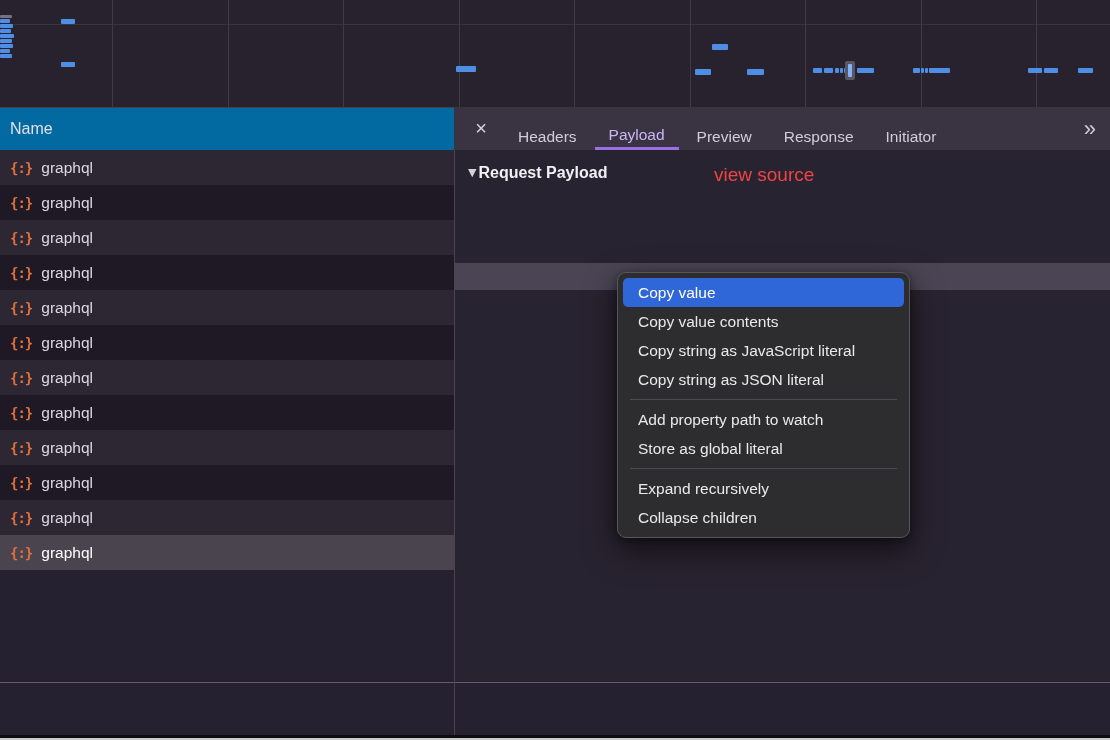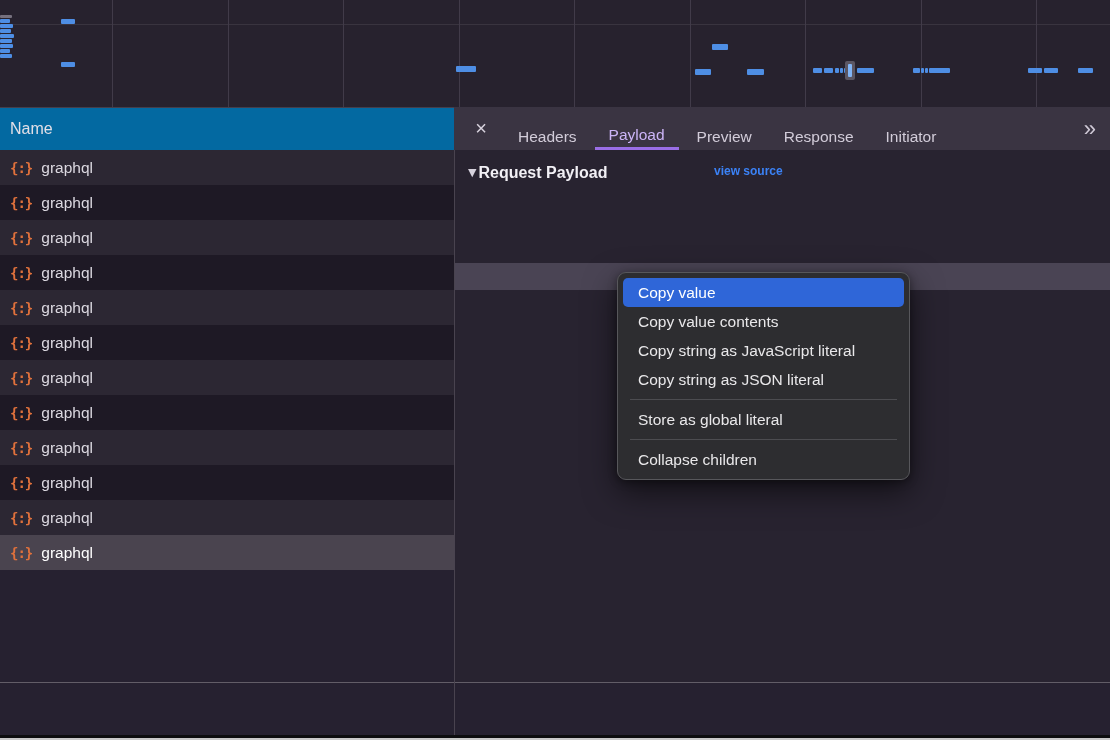--- a/index.html
+++ b/index.html
@@ -52,7 +52,7 @@
   #details { position:absolute; left:455px; top:150px; width:655px; height:532px; background:#282330;text-align:center; }
   .payload-header { position:absolute; left:13px; top:14px; height:20px; color:#f2f0f5; font-size:16px; font-weight:bold; white-space:nowrap; }
   .payload-header .glyph { font-size:11px; position:relative; top:-2px; margin-right:2px; color:#d6d2dd; }
-  .view-source { position:absolute; left:259px; top:14px; color:#3b82f6; font-size:12px; font-weight:bold; white-space:nowrap; }
+  .view-source { position:absolute; left:259px; top:14px; color:#ef4444; font-size:19px; font-weight:normal; white-space:nowrap; }
   .json-row { position:absolute; left:0; width:655px; height:27px; line-height:27px;
               font-family:"DejaVu Sans Mono", monospace; font-size:17px; letter-spacing:0.3px;
               white-space:pre; overflow:hidden; color:#d8d5de; }

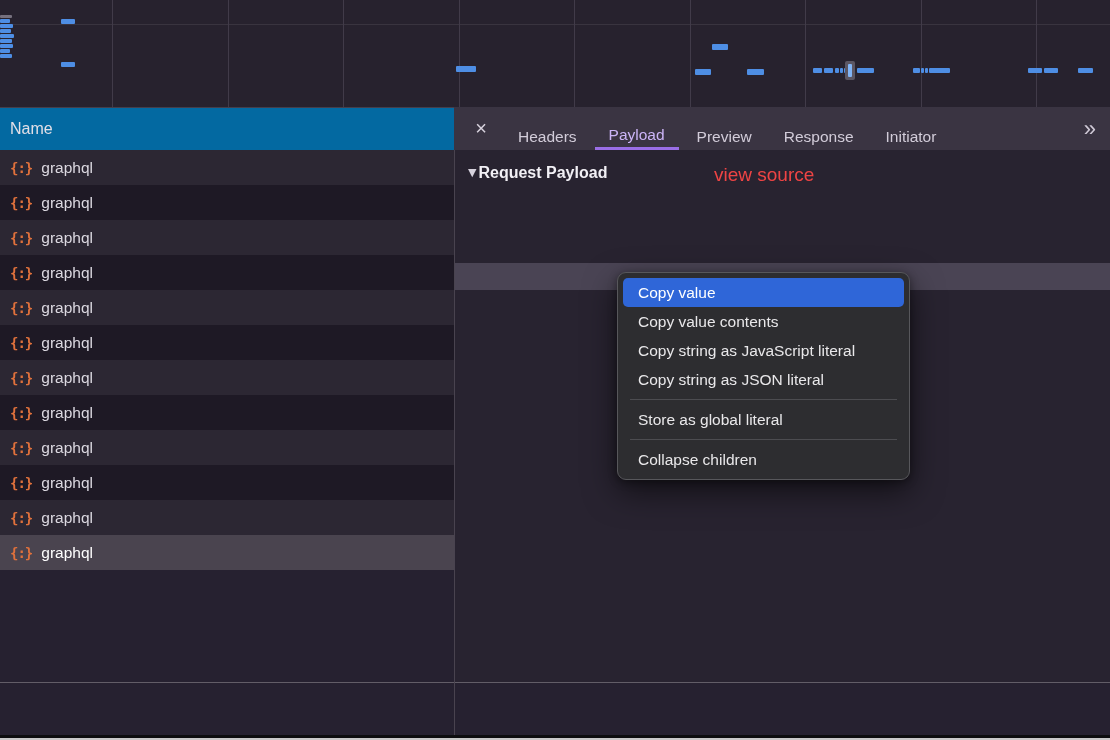--- a/index.html
+++ b/index.html
@@ -222,6 +222,7 @@
     <div class="menu-item">Copy string as JavaScript literal</div>
     <div class="menu-item">Copy string as JSON literal</div>
     <div class="menu-sep"></div>
+    <div class="menu-item">Add property path to watch</div>
     <div class="menu-item">Store as global literal</div>
     <div class="menu-sep"></div>
     <div class="menu-item">Collapse children</div>

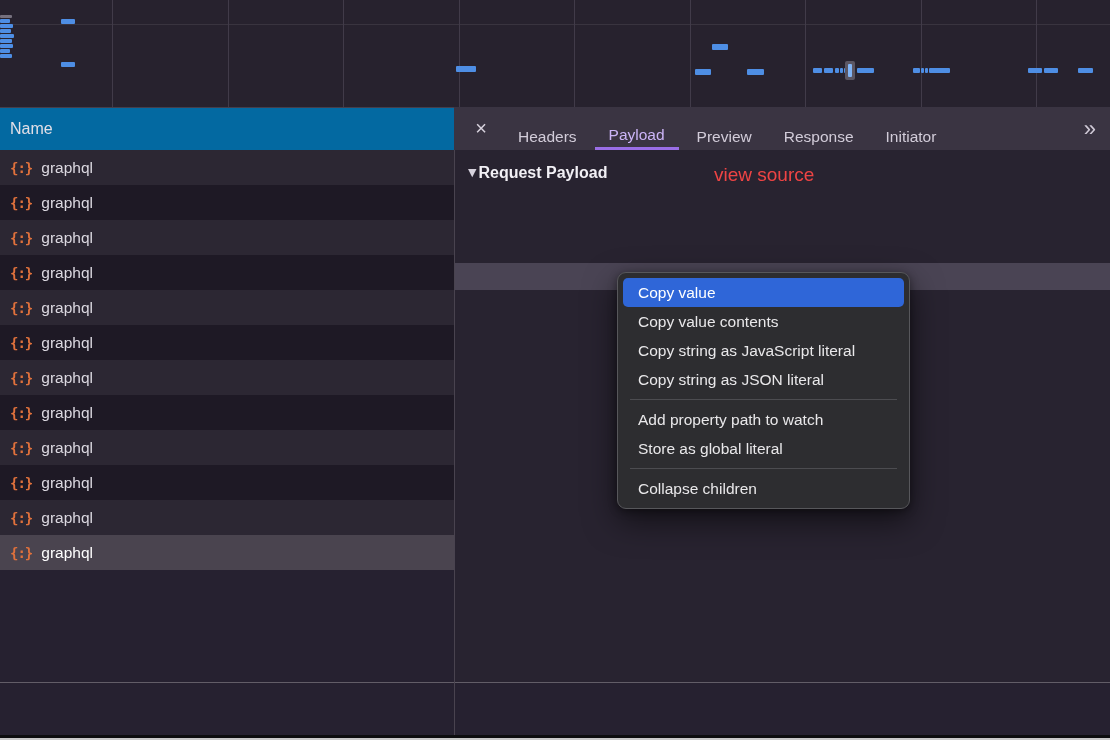--- a/index.html
+++ b/index.html
@@ -225,6 +225,7 @@
     <div class="menu-item">Add property path to watch</div>
     <div class="menu-item">Store as global literal</div>
     <div class="menu-sep"></div>
+    <div class="menu-item">Expand recursively</div>
     <div class="menu-item">Collapse children</div>
   </div>
 

